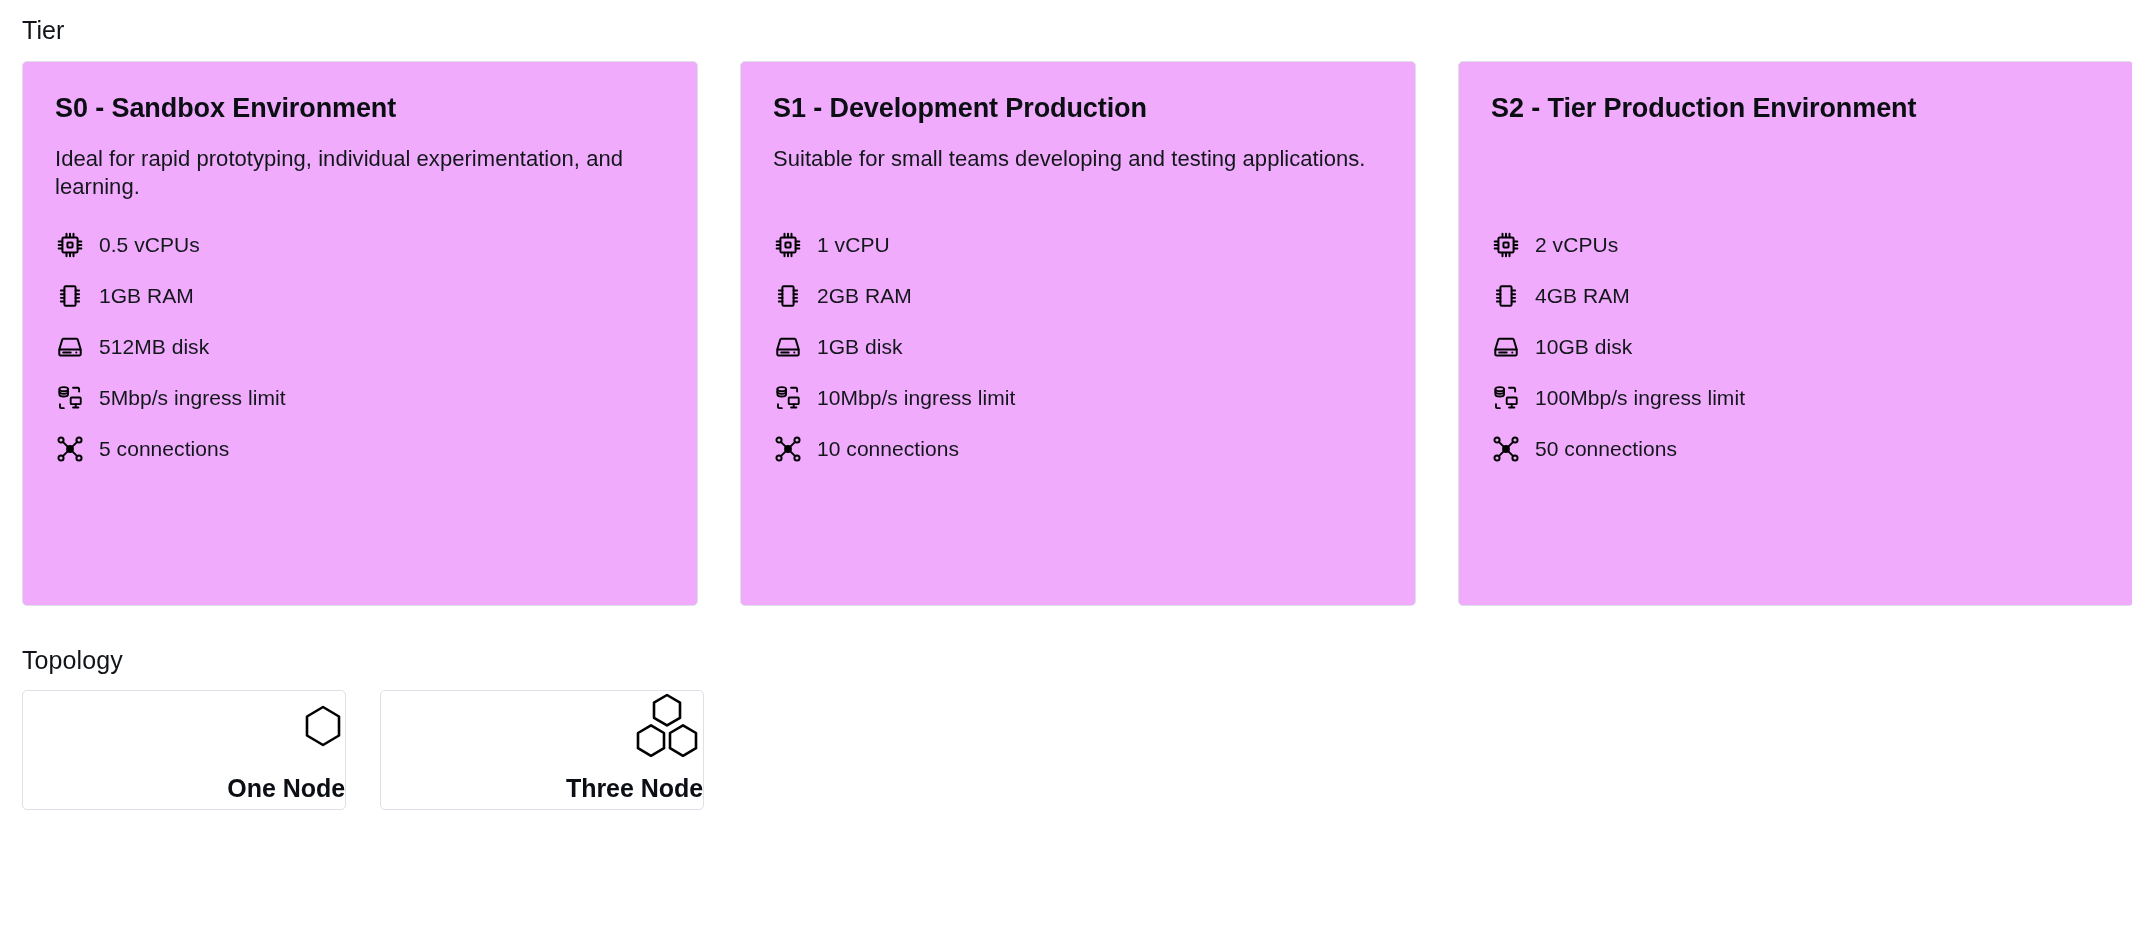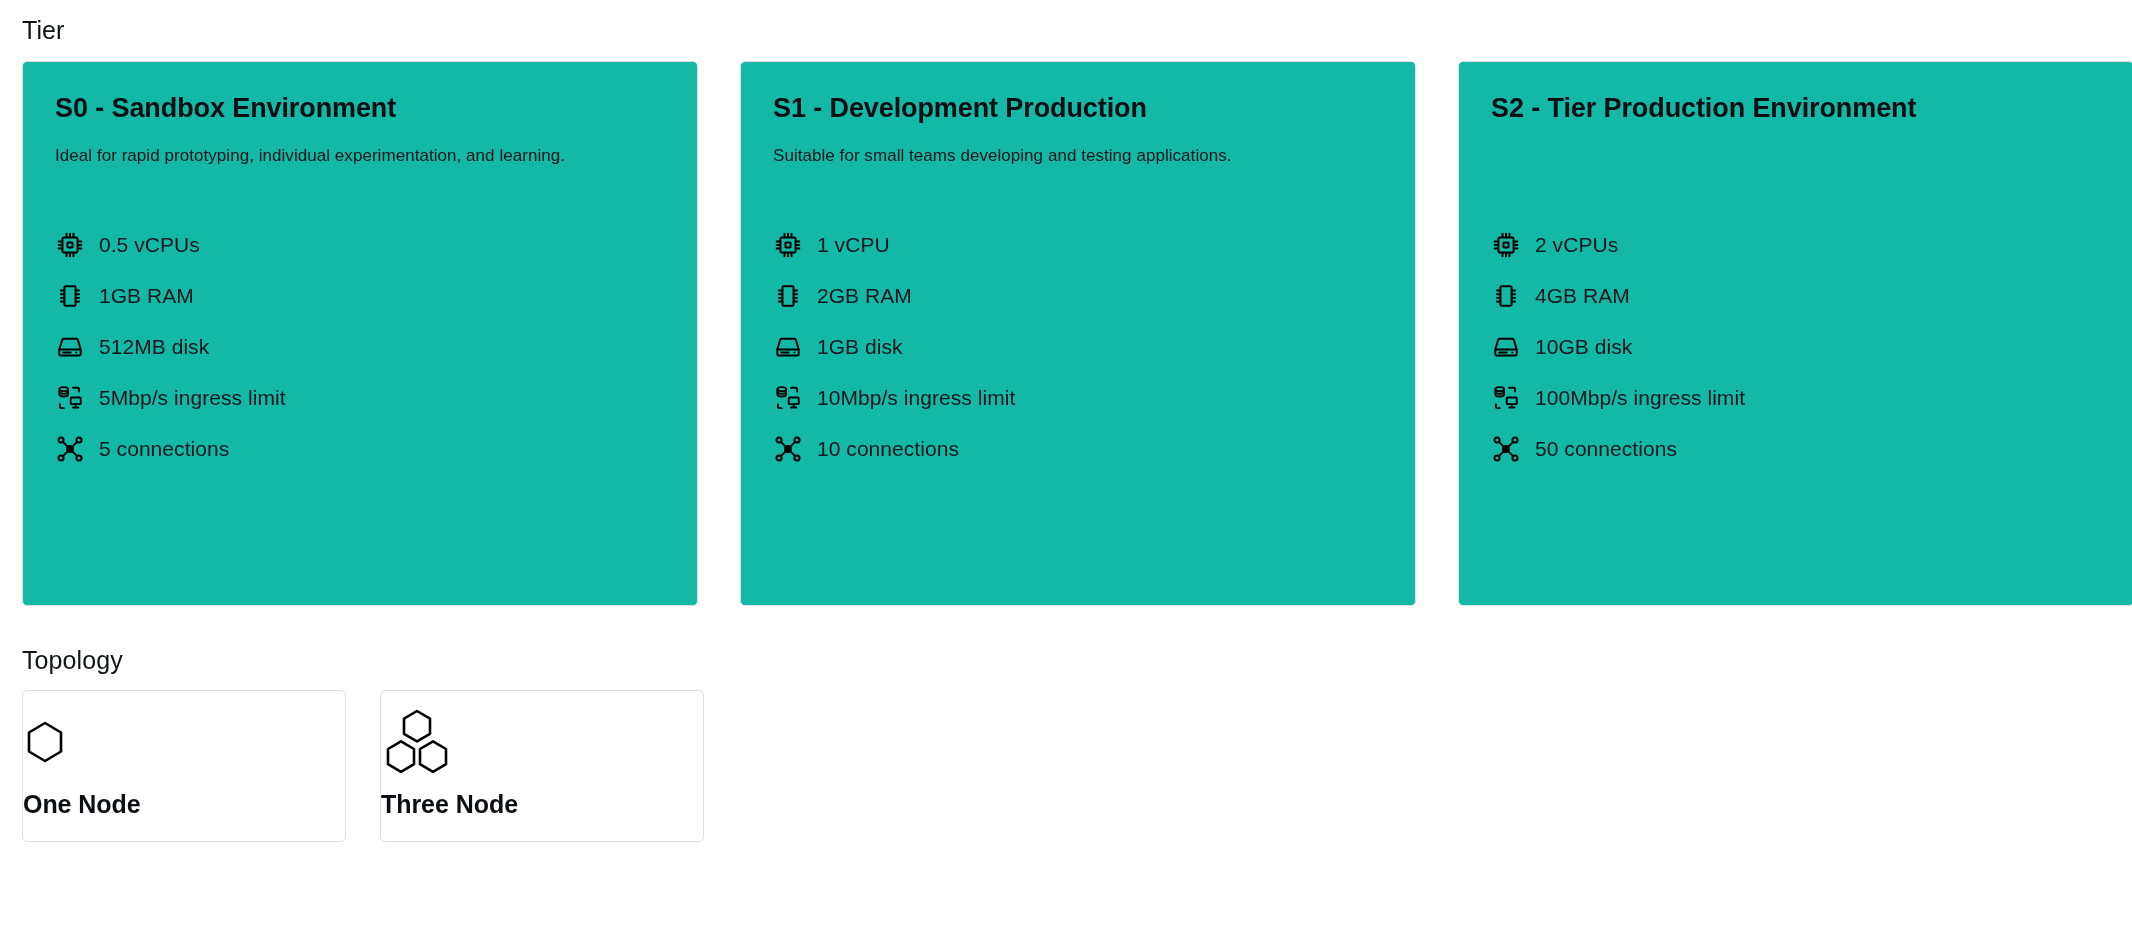--- a/index.html
+++ b/index.html
@@ -40,7 +40,7 @@
     width: 676px;
     border: 1.5px solid #dbe1e6;
     border-radius: 5px;
-    background: #14b8a6;
+    background: #f0abfc;
     padding: 30px 32px 26px 32px;
     min-height: 545px;
   }

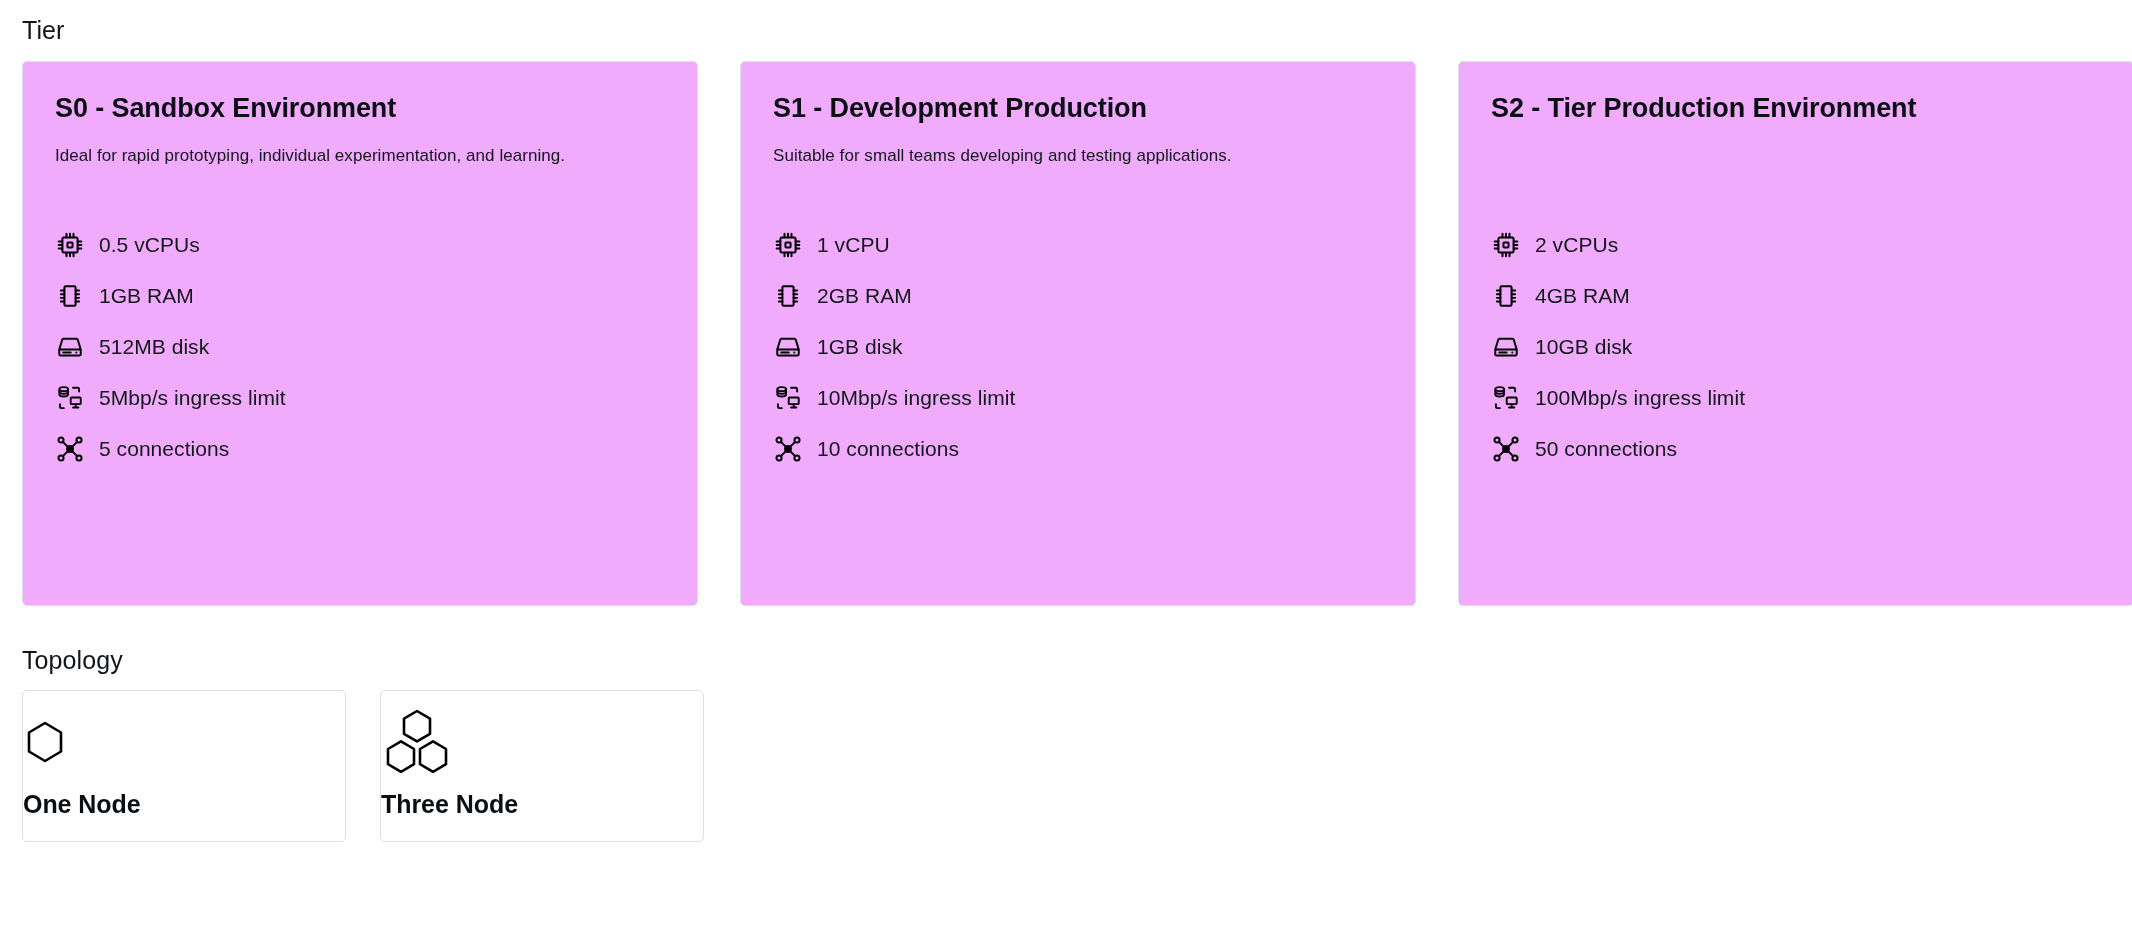--- a/index.html
+++ b/index.html
@@ -53,7 +53,7 @@
     letter-spacing: -0.1px;
   }
   .tier-desc {
-    font-size: 17px;
+    font-size: 22px;
     font-weight: 400;
     line-height: 1.28;
     margin: 0;

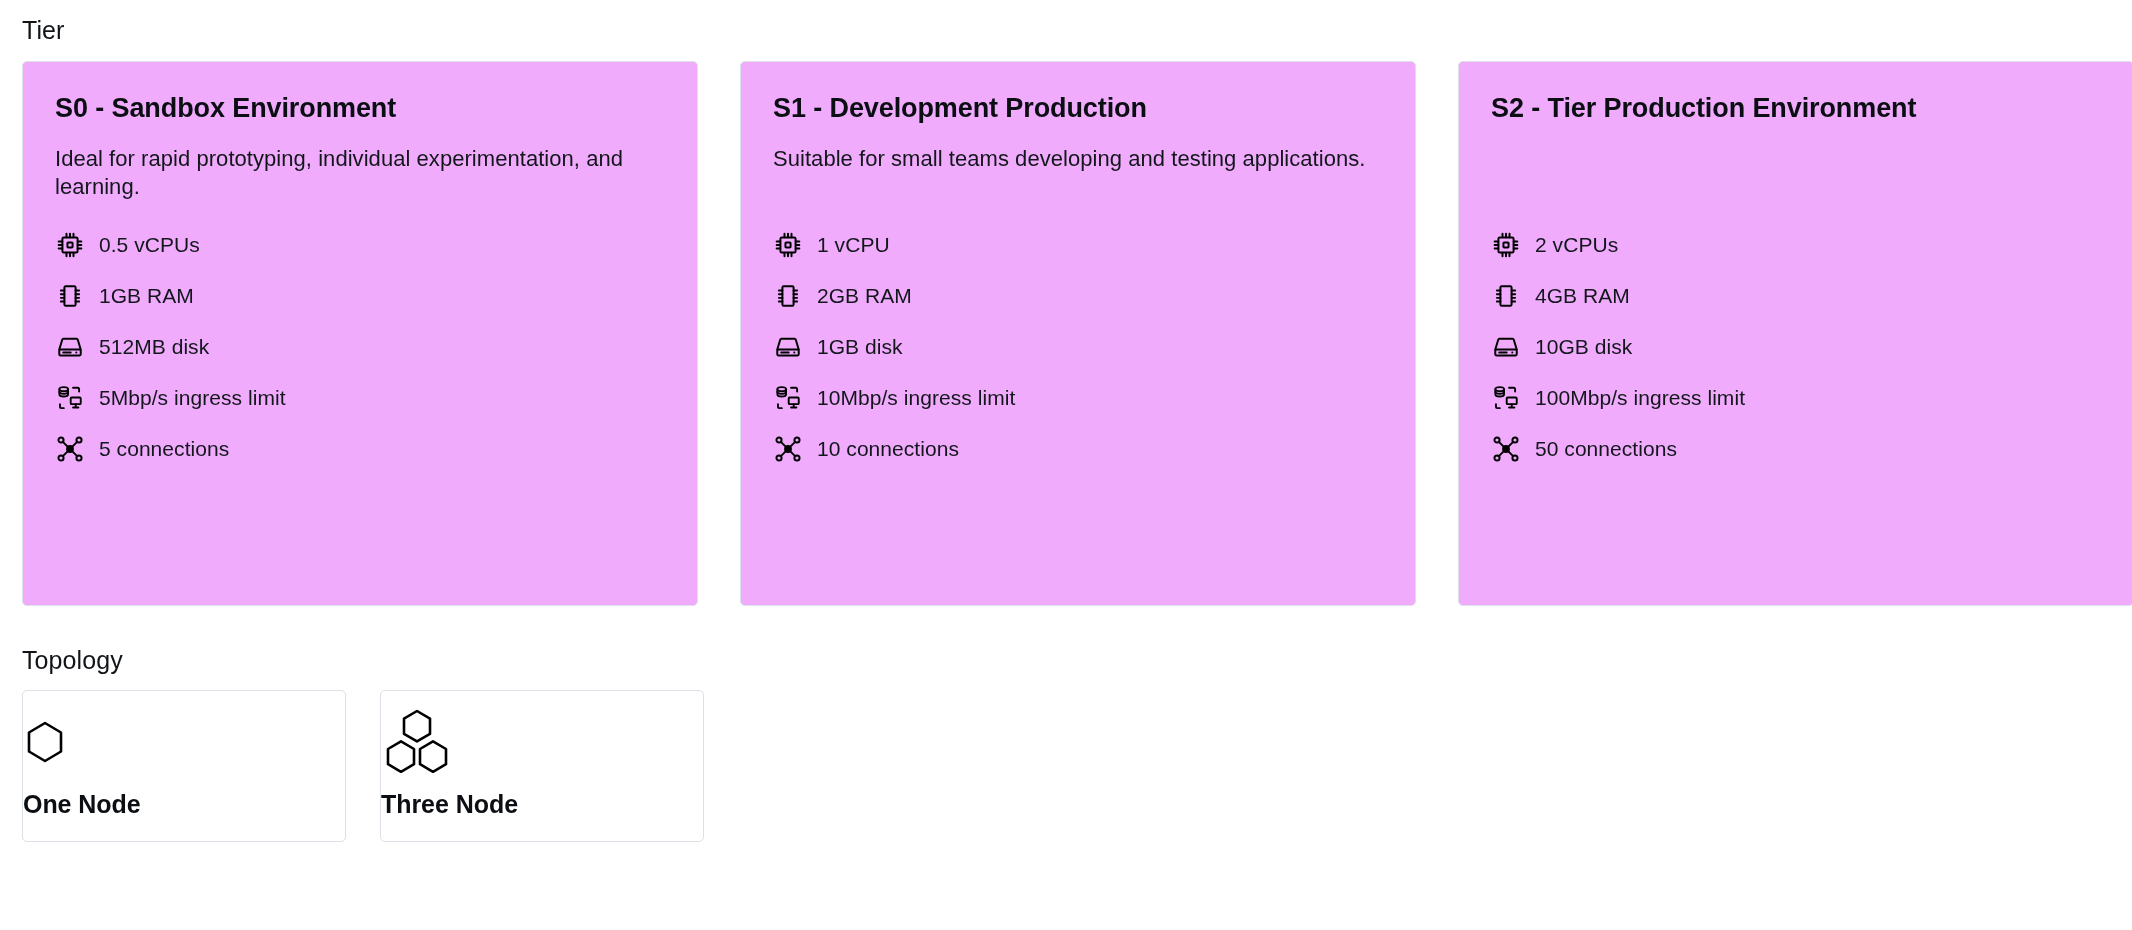--- a/index.html
+++ b/index.html
@@ -100,13 +100,13 @@
   }
   .topo-card {
     width: 324px;
-    height: 152px;
+    height: 120px;
     border: 1.5px solid #dbe1e6;
     border-radius: 5px;
     background: #ffffff;
     display: flex;
     flex-direction: column;
-    align-items: flex-start;
+    align-items: flex-end;
     justify-content: center;
     gap: 20px;
   }

